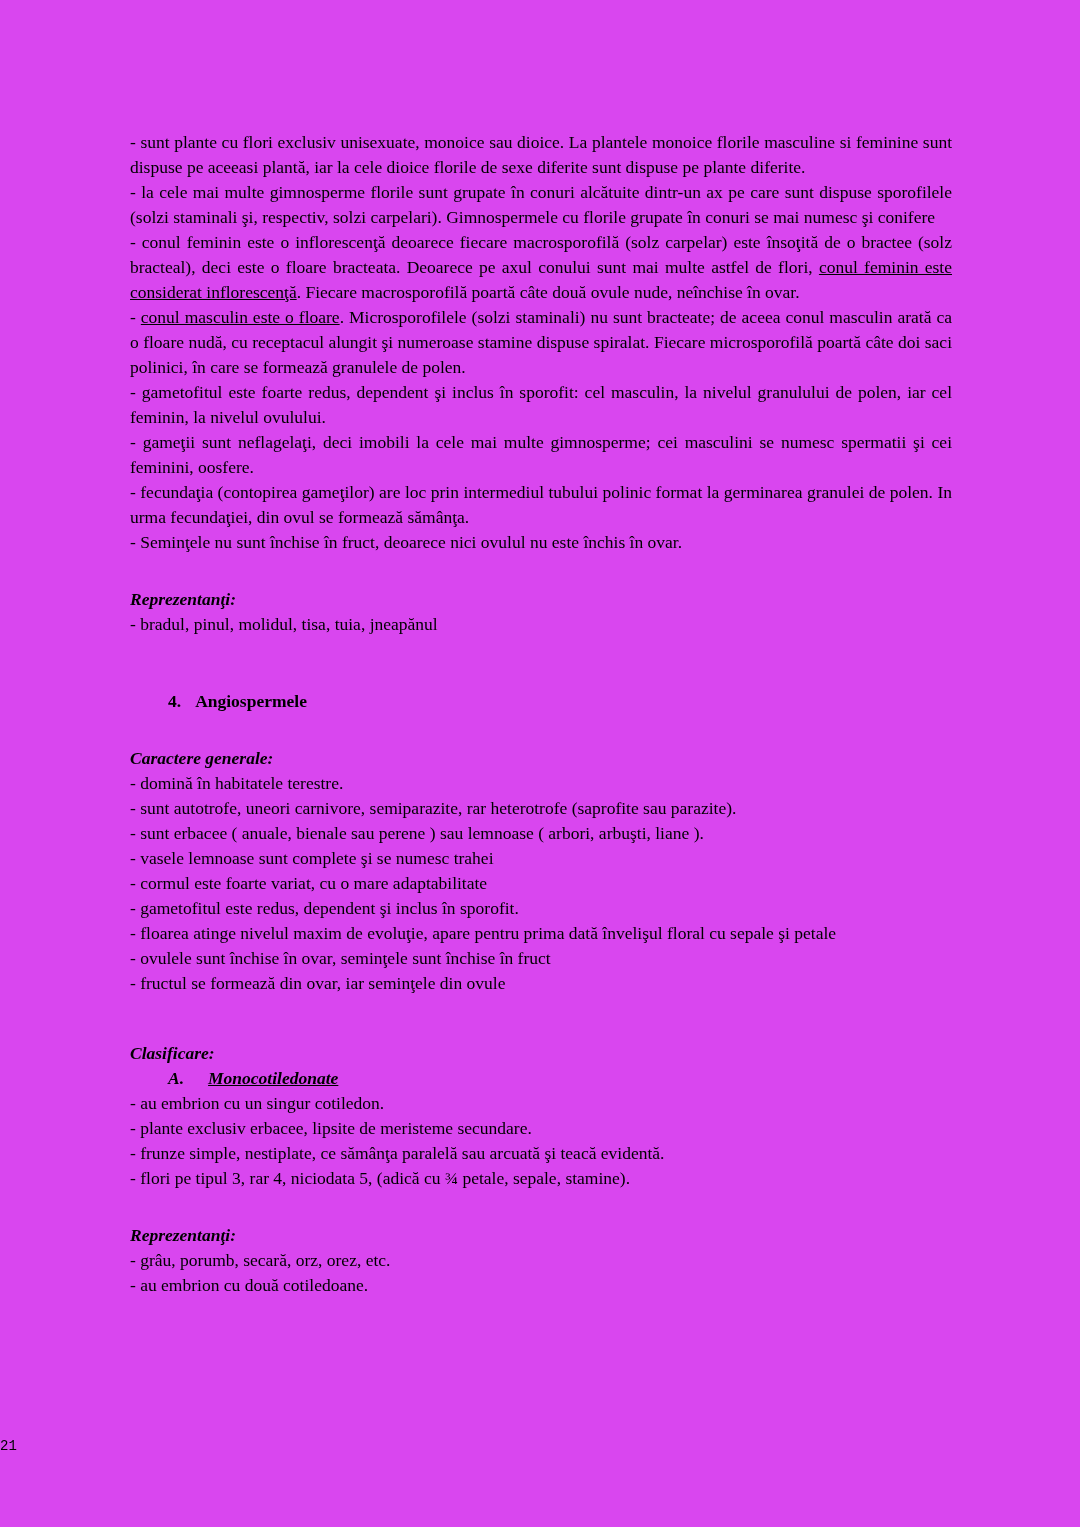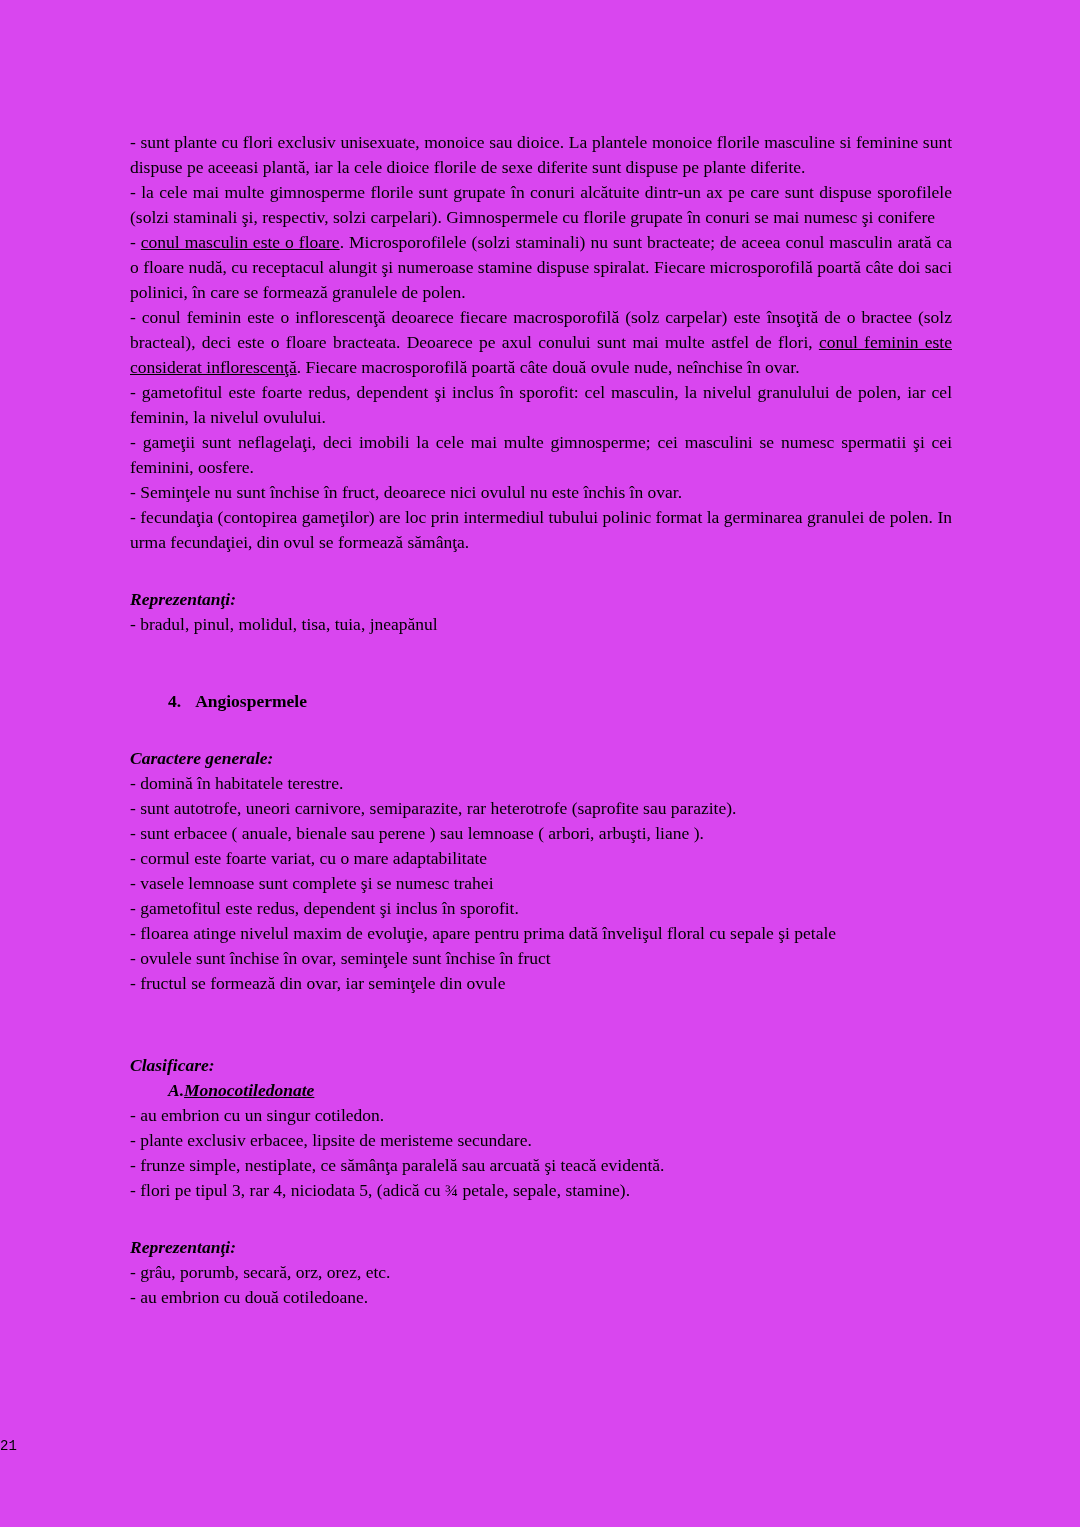--- a/index.html
+++ b/index.html
@@ -62,8 +62,8 @@
 
     <p>- sunt plante cu flori exclusiv unisexuate, monoice sau dioice. La plantele monoice florile masculine si feminine sunt dispuse pe aceeasi plantă, iar la cele dioice florile de sexe diferite sunt dispuse pe plante diferite.</p>
     <p>- la cele mai multe gimnosperme florile sunt grupate în conuri alcătuite dintr-un ax pe care sunt dispuse sporofilele (solzi staminali şi, respectiv, solzi carpelari). Gimnospermele cu florile grupate în conuri se mai numesc şi conifere</p>
+    <p><span>- conul feminin este o inflorescenţă deoarece fiecare macrosporofilă (solz carpelar) este însoţită de o bractee (solz bracteal), deci este o floare bracteata. Deoarece pe axul conului sunt mai multe astfel de flori, </span><span class="u">conul feminin este considerat inflorescenţă</span><span>. Fiecare macrosporofilă poartă câte două ovule nude, neînchise în ovar.</span></p>
     <p><span>- </span><span class="u">conul masculin este o floare</span><span>. Microsporofilele (solzi staminali) nu sunt bracteate; de aceea conul masculin arată ca o floare nudă, cu receptacul alungit şi numeroase stamine dispuse spiralat. Fiecare microsporofilă poartă câte doi saci polinici, în care se formează granulele de polen.</span></p>
-    <p><span>- conul feminin este o inflorescenţă deoarece fiecare macrosporofilă (solz carpelar) este însoţită de o bractee (solz bracteal), deci este o floare bracteata. Deoarece pe axul conului sunt mai multe astfel de flori, </span><span class="u">conul feminin este considerat inflorescenţă</span><span>. Fiecare macrosporofilă poartă câte două ovule nude, neînchise în ovar.</span></p>
     <p>- gametofitul este foarte redus, dependent şi inclus în sporofit: cel masculin, la nivelul granulului de polen, iar cel feminin, la nivelul ovulului.</p>
     <p>- gameţii sunt neflagelaţi, deci imobili la cele mai multe gimnosperme; cei masculini se numesc spermatii şi cei feminini, oosfere.</p>
     <p>- Seminţele nu sunt închise în fruct, deoarece nici ovulul nu este închis în ovar.</p>

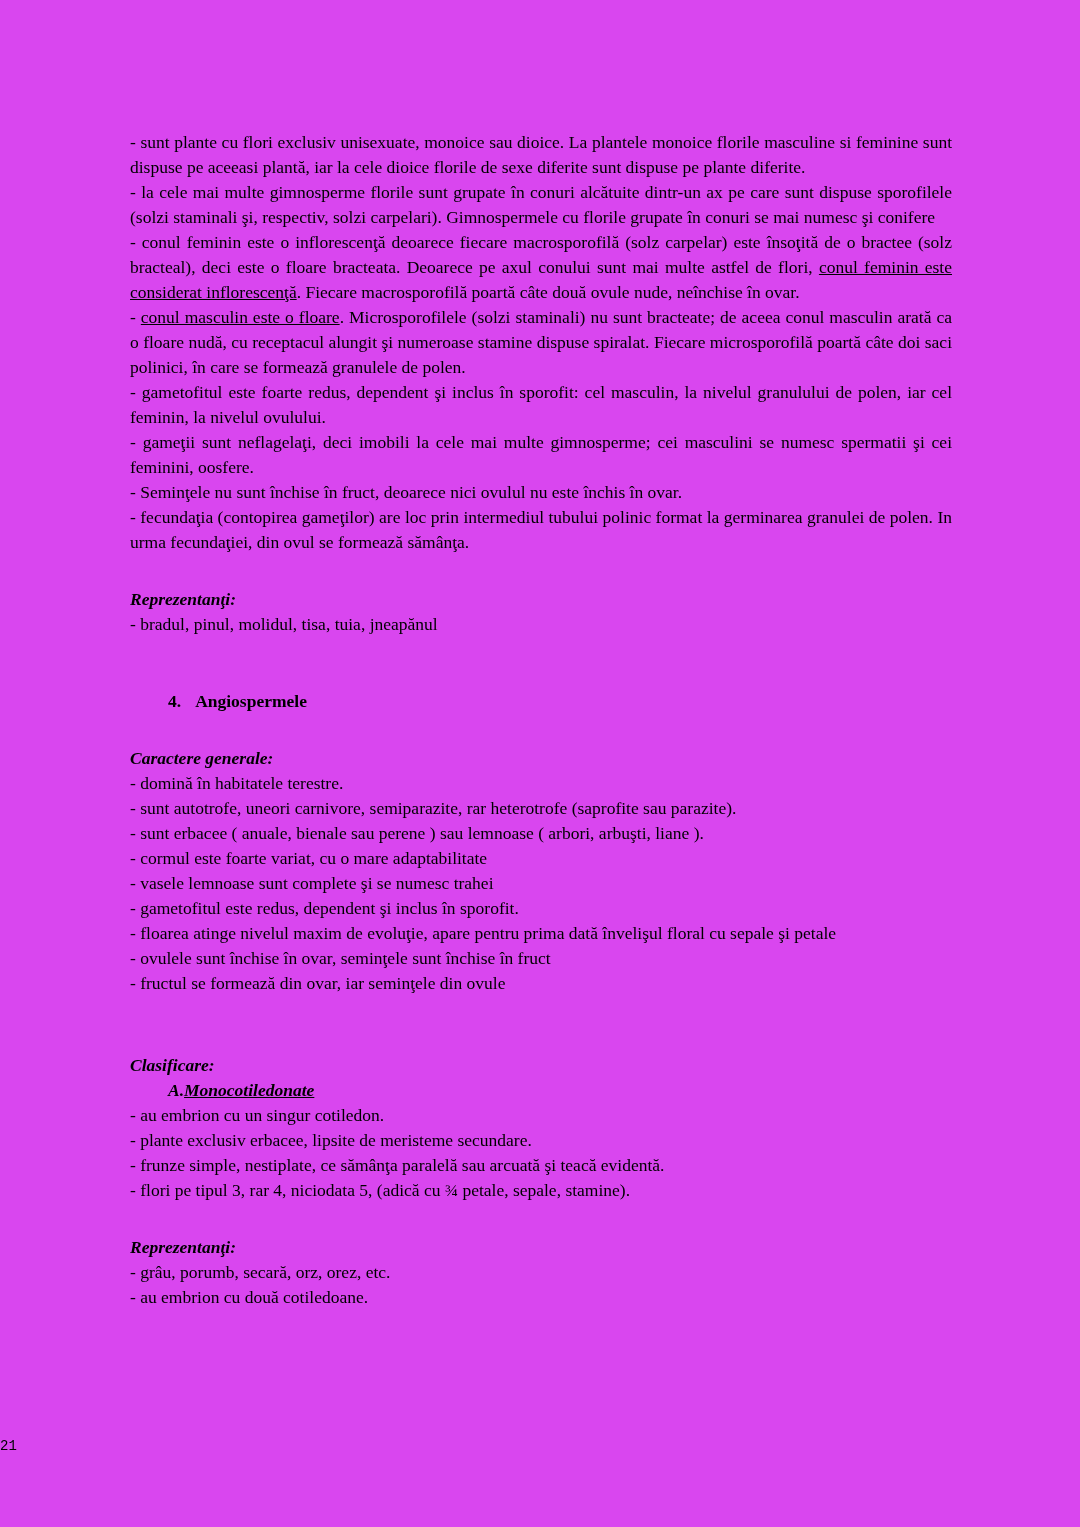--- a/index.html
+++ b/index.html
@@ -66,8 +66,8 @@
     <p><span>- </span><span class="u">conul masculin este o floare</span><span>. Microsporofilele (solzi staminali) nu sunt bracteate; de aceea conul masculin arată ca o floare nudă, cu receptacul alungit şi numeroase stamine dispuse spiralat. Fiecare microsporofilă poartă câte doi saci polinici, în care se formează granulele de polen.</span></p>
     <p>- gametofitul este foarte redus, dependent şi inclus în sporofit: cel masculin, la nivelul granulului de polen, iar cel feminin, la nivelul ovulului.</p>
     <p>- gameţii sunt neflagelaţi, deci imobili la cele mai multe gimnosperme; cei masculini se numesc spermatii şi cei feminini, oosfere.</p>
+    <p>- fecundaţia (contopirea gameţilor) are loc prin intermediul tubului polinic format la germinarea granulei de polen. In urma fecundaţiei, din ovul se formează sămânţa.</p>
     <p>- Seminţele nu sunt închise în fruct, deoarece nici ovulul nu este închis în ovar.</p>
-    <p>- fecundaţia (contopirea gameţilor) are loc prin intermediul tubului polinic format la germinarea granulei de polen. In urma fecundaţiei, din ovul se formează sămânţa.</p>
     <p class="bi">Reprezentanţi:</p>
     <p>- bradul, pinul, molidul, tisa, tuia, jneapănul</p>
 

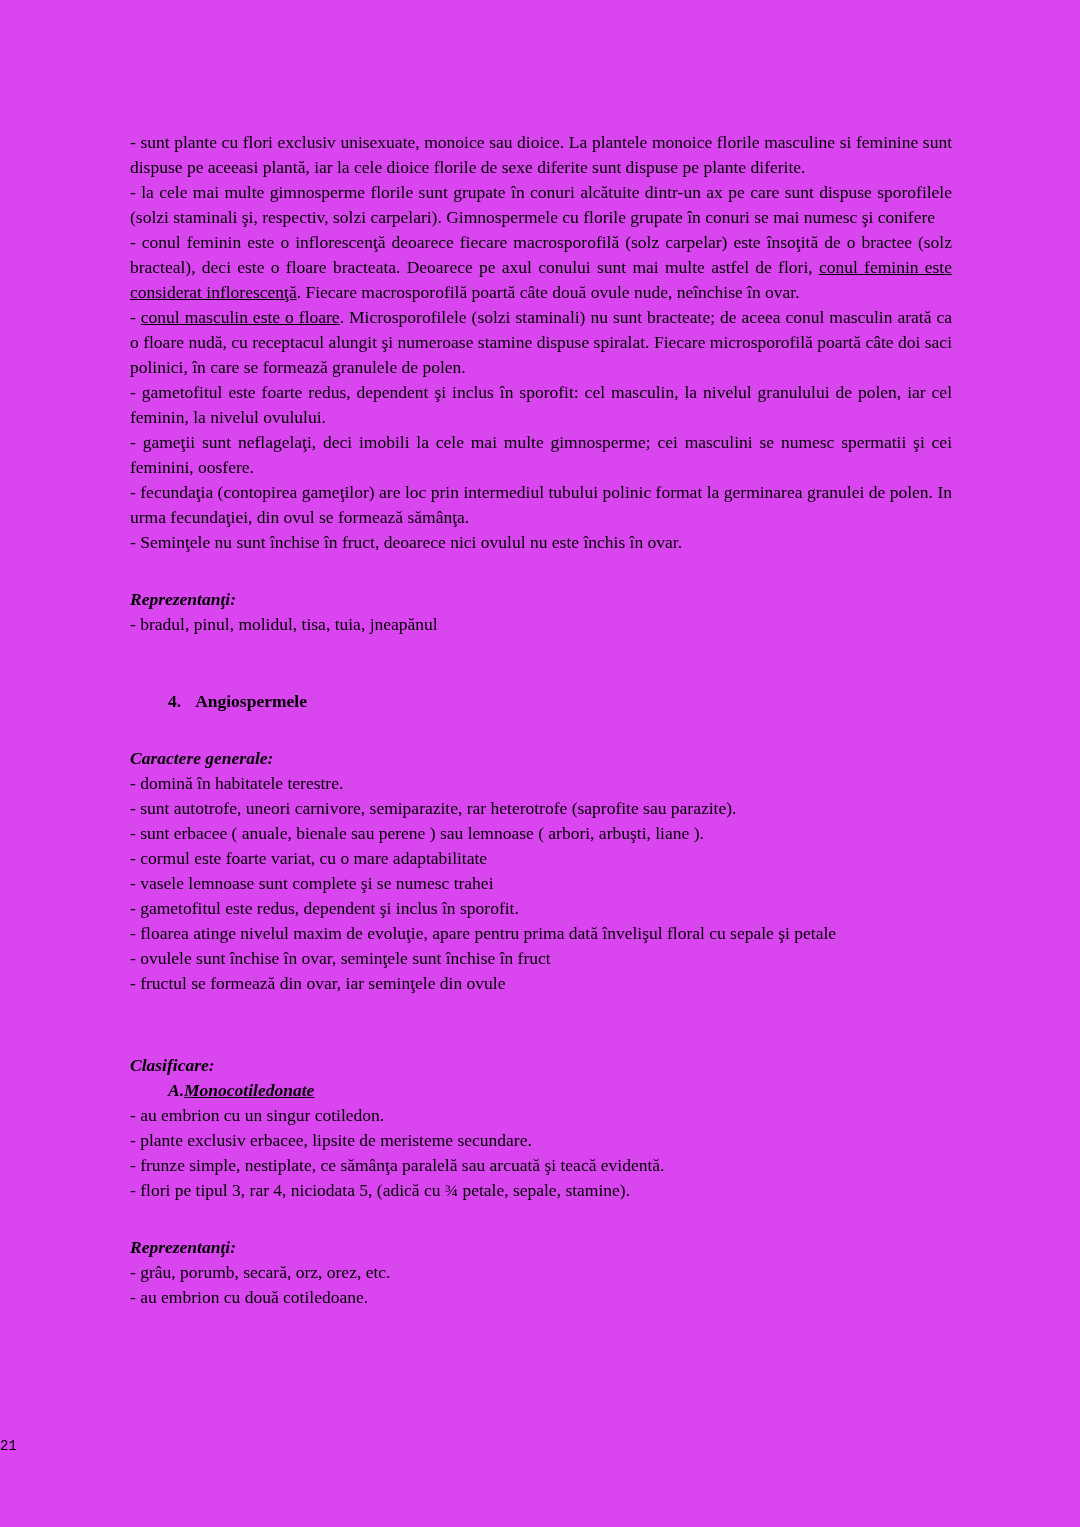--- a/index.html
+++ b/index.html
@@ -77,8 +77,8 @@
     <p>- domină în habitatele terestre.</p>
     <p>- sunt autotrofe, uneori carnivore, semiparazite, rar heterotrofe (saprofite sau parazite).</p>
     <p>- sunt erbacee ( anuale, bienale sau perene ) sau lemnoase ( arbori, arbuşti, liane ).</p>
+    <p>- vasele lemnoase sunt complete şi se numesc trahei</p>
     <p>- cormul este foarte variat, cu o mare adaptabilitate</p>
-    <p>- vasele lemnoase sunt complete şi se numesc trahei</p>
     <p>- gametofitul este redus, dependent şi inclus în sporofit.</p>
     <p>- floarea atinge nivelul maxim de evoluţie, apare pentru prima dată învelişul floral cu sepale şi petale</p>
     <p>- ovulele sunt închise în ovar, seminţele sunt închise în fruct</p>

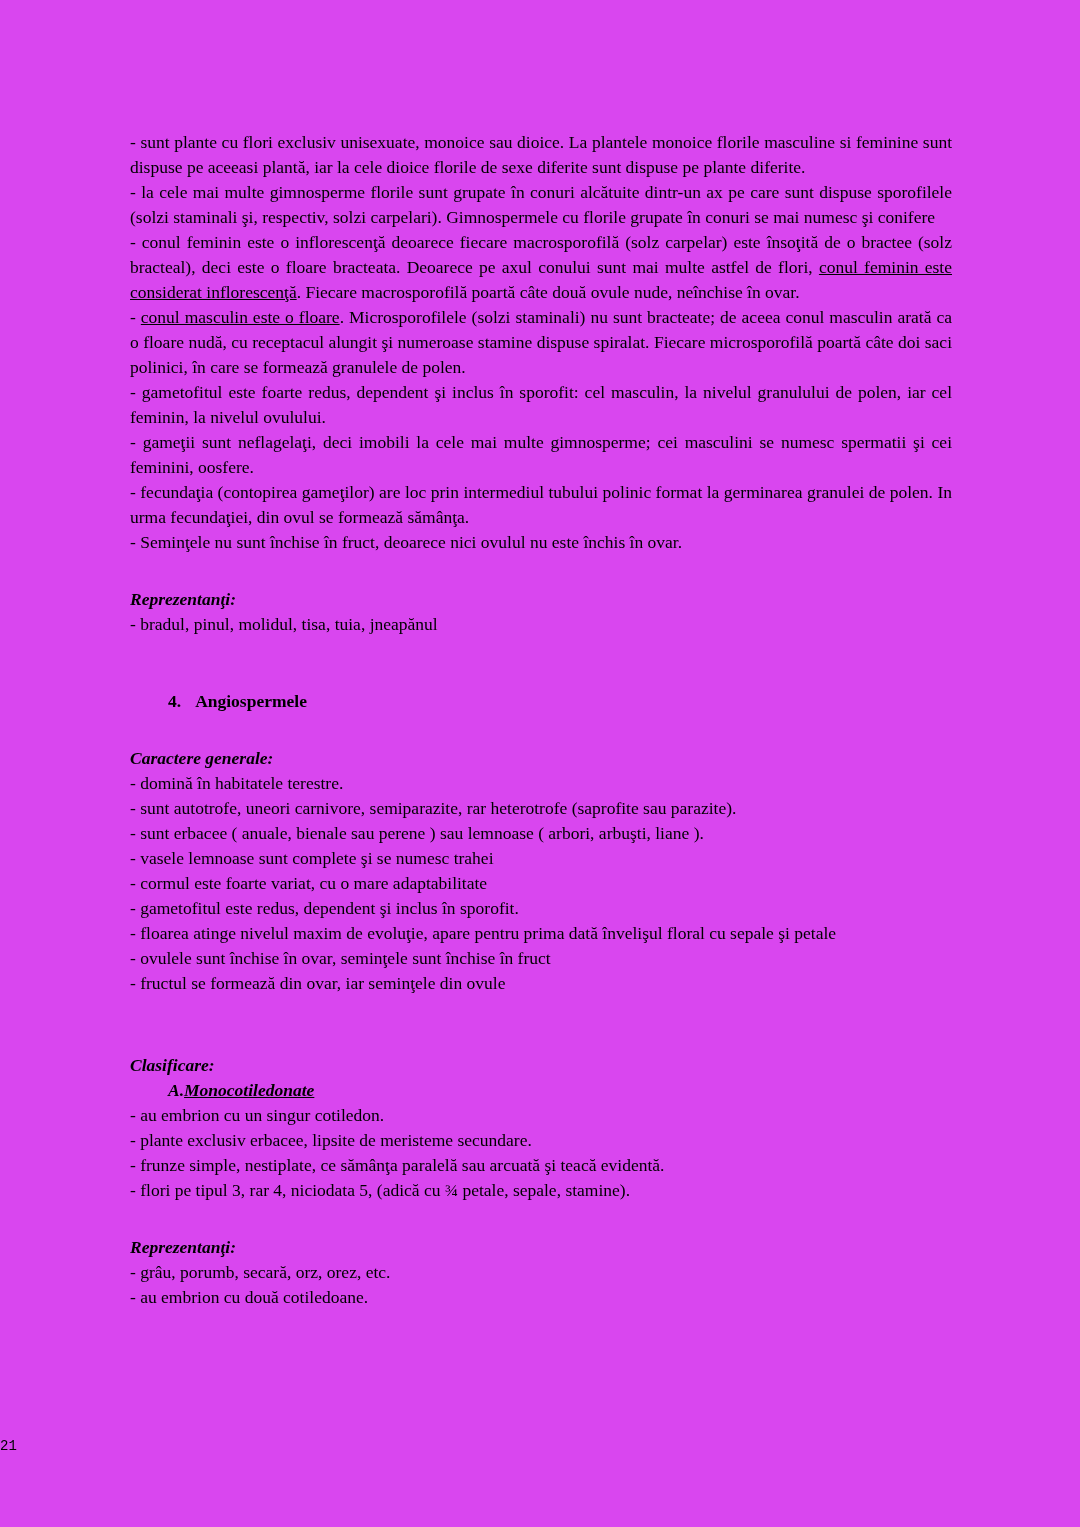--- a/index.html
+++ b/index.html
@@ -42,7 +42,7 @@
     text-align: left;
   }
   .sub-heading .h-title { margin-left: 0; }
-  .gap-top { margin-top: 57px; }
+  .gap-top { margin-top: 45px; }
   .footer-page-number {
     position: absolute;
     left: 0;

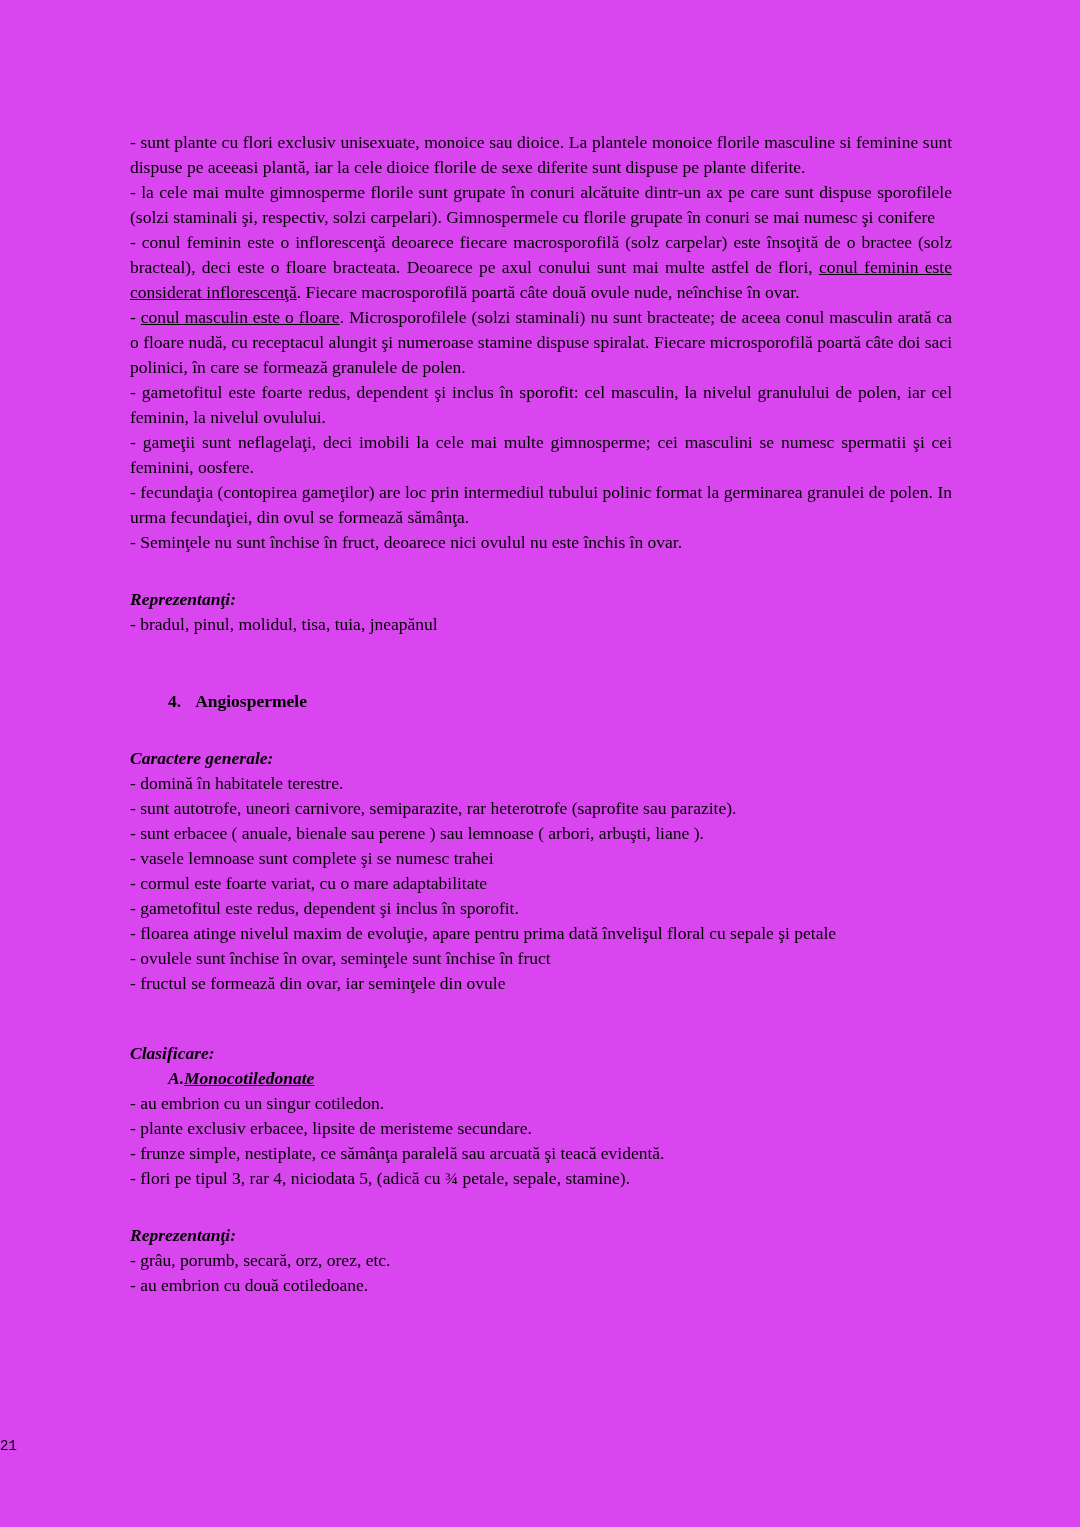--- a/index.html
+++ b/index.html
@@ -41,7 +41,7 @@
     padding-left: 38px;
     text-align: left;
   }
-  .sub-heading .h-title { margin-left: 0; }
+  .sub-heading .h-title { margin-left: 24px; }
   .gap-top { margin-top: 45px; }
   .footer-page-number {
     position: absolute;

